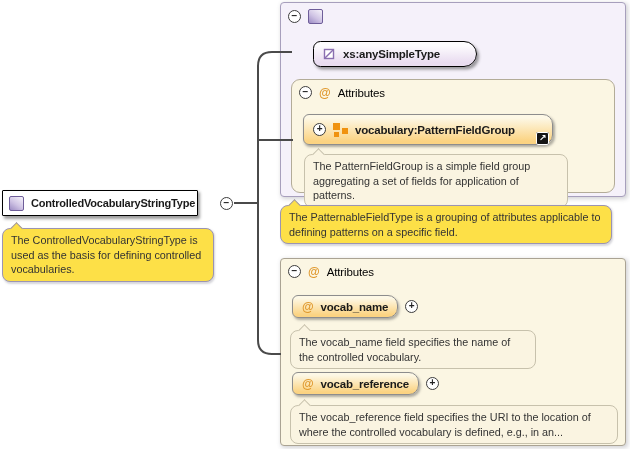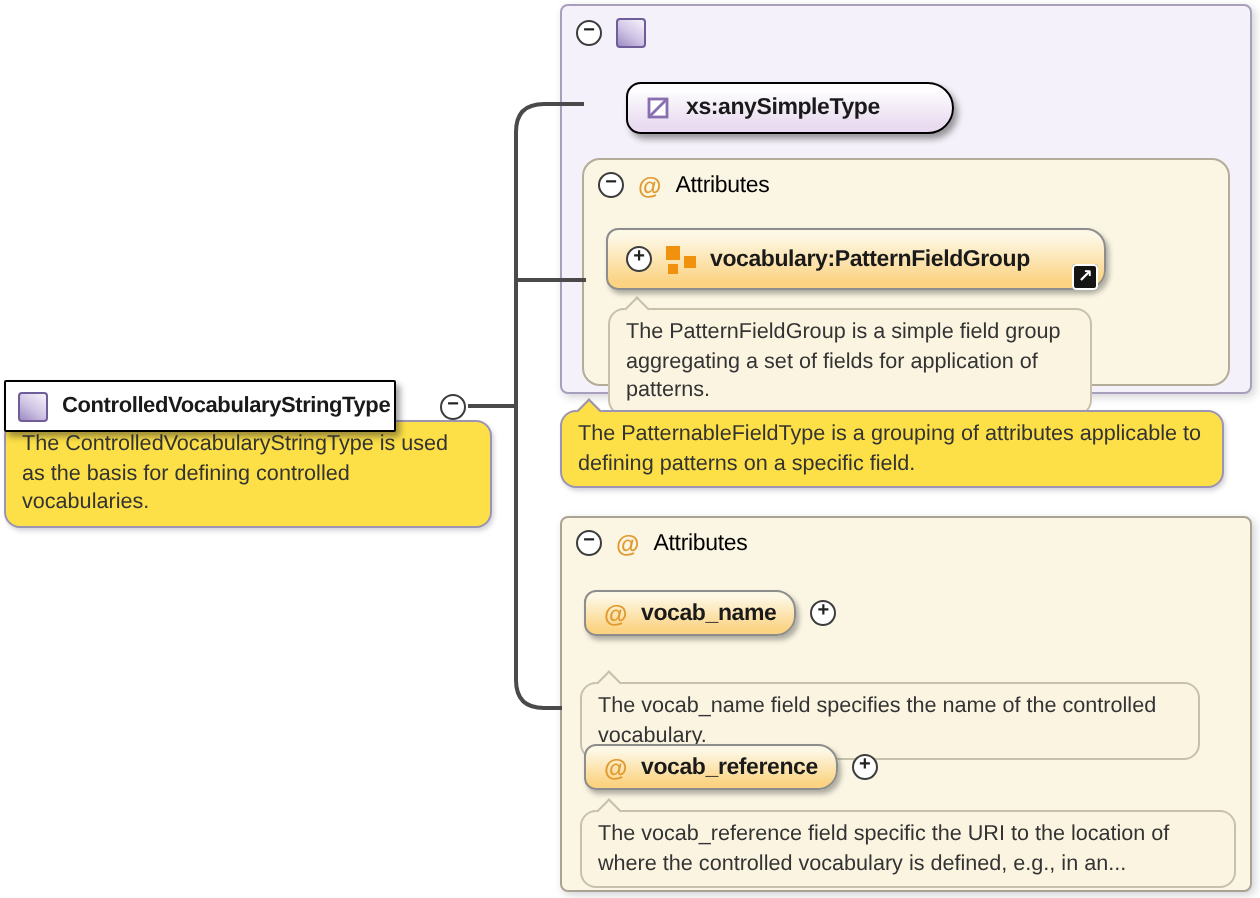--- a/index.html
+++ b/index.html
@@ -81,7 +81,7 @@
 
   .left-note{left:2px;top:210px;width:244px;}
   .mid-note{left:280px;top:205px;width:332px;}
-  .group-note{left:12px;top:74px;width:242px;}
+  .group-note{left:12px;top:74px;width:264px;}
   .n1-note{left:9px;top:82px;width:310px;}
   .n2-note{left:9px;top:146px;width:328px;}
 

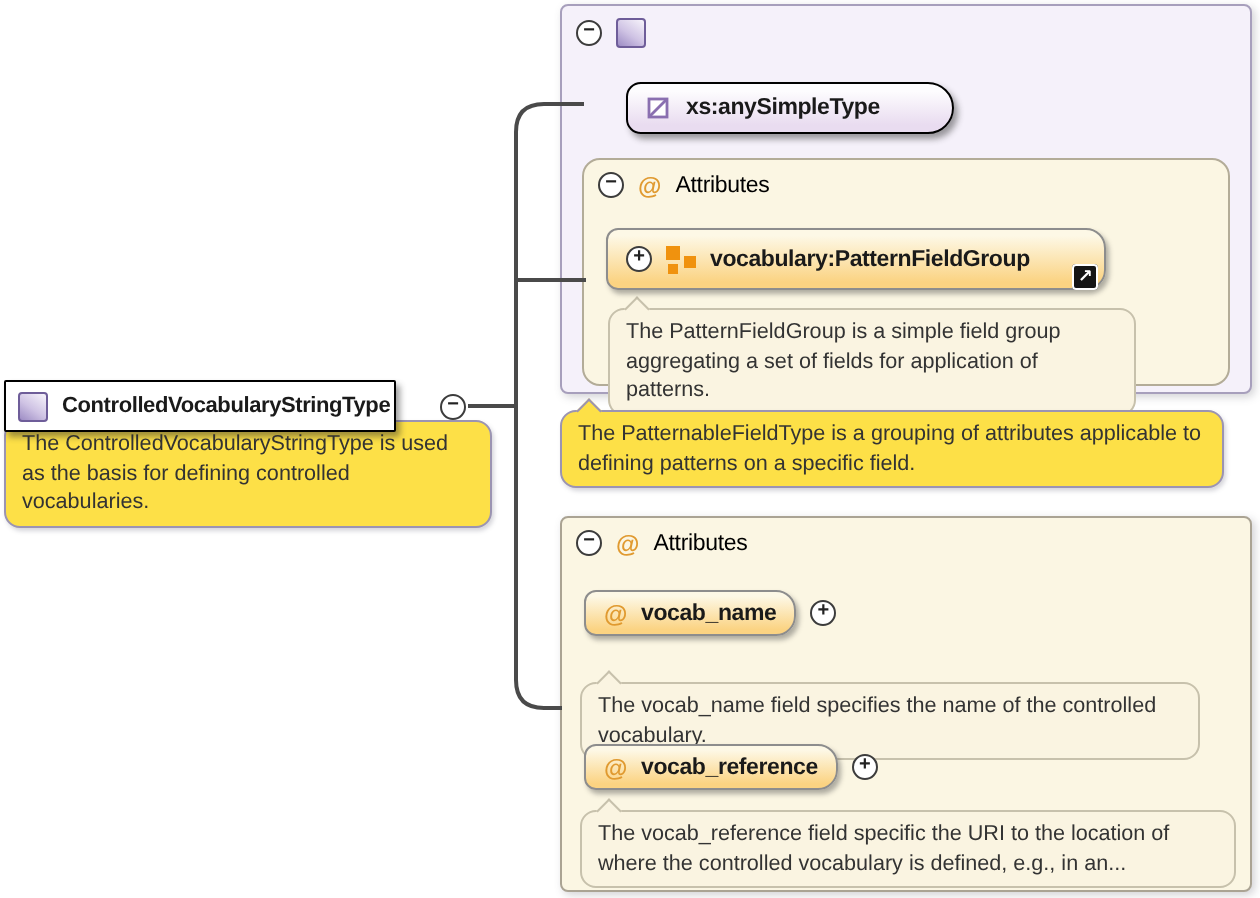--- a/index.html
+++ b/index.html
@@ -79,7 +79,7 @@
   .note-cream{background:#faf4e1;border-color:#c7c1ac;}
   .note-lav{background:#fde047;border-color:#9b94b2;box-shadow:1px 1.5px 2px rgba(90,90,110,.25);}
 
-  .left-note{left:2px;top:210px;width:244px;}
+  .left-note{left:2px;top:228px;width:212px;}
   .mid-note{left:280px;top:205px;width:332px;}
   .group-note{left:12px;top:74px;width:264px;}
   .n1-note{left:9px;top:82px;width:310px;}

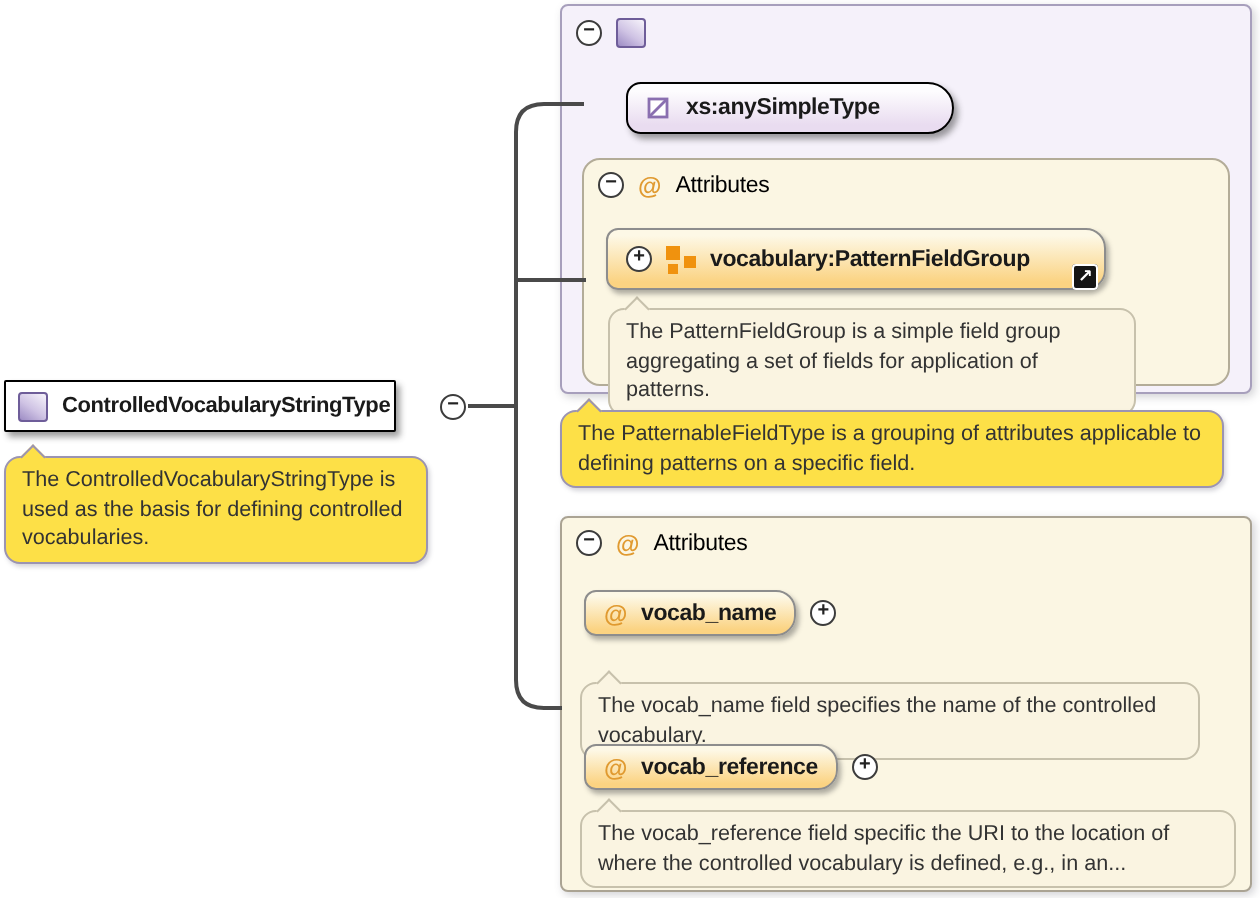--- a/index.html
+++ b/index.html
@@ -82,7 +82,7 @@
   .left-note{left:2px;top:228px;width:212px;}
   .mid-note{left:280px;top:205px;width:332px;}
   .group-note{left:12px;top:74px;width:264px;}
-  .n1-note{left:9px;top:82px;width:310px;}
+  .n1-note{left:9px;top:71px;width:246px;}
   .n2-note{left:9px;top:146px;width:328px;}
 
   

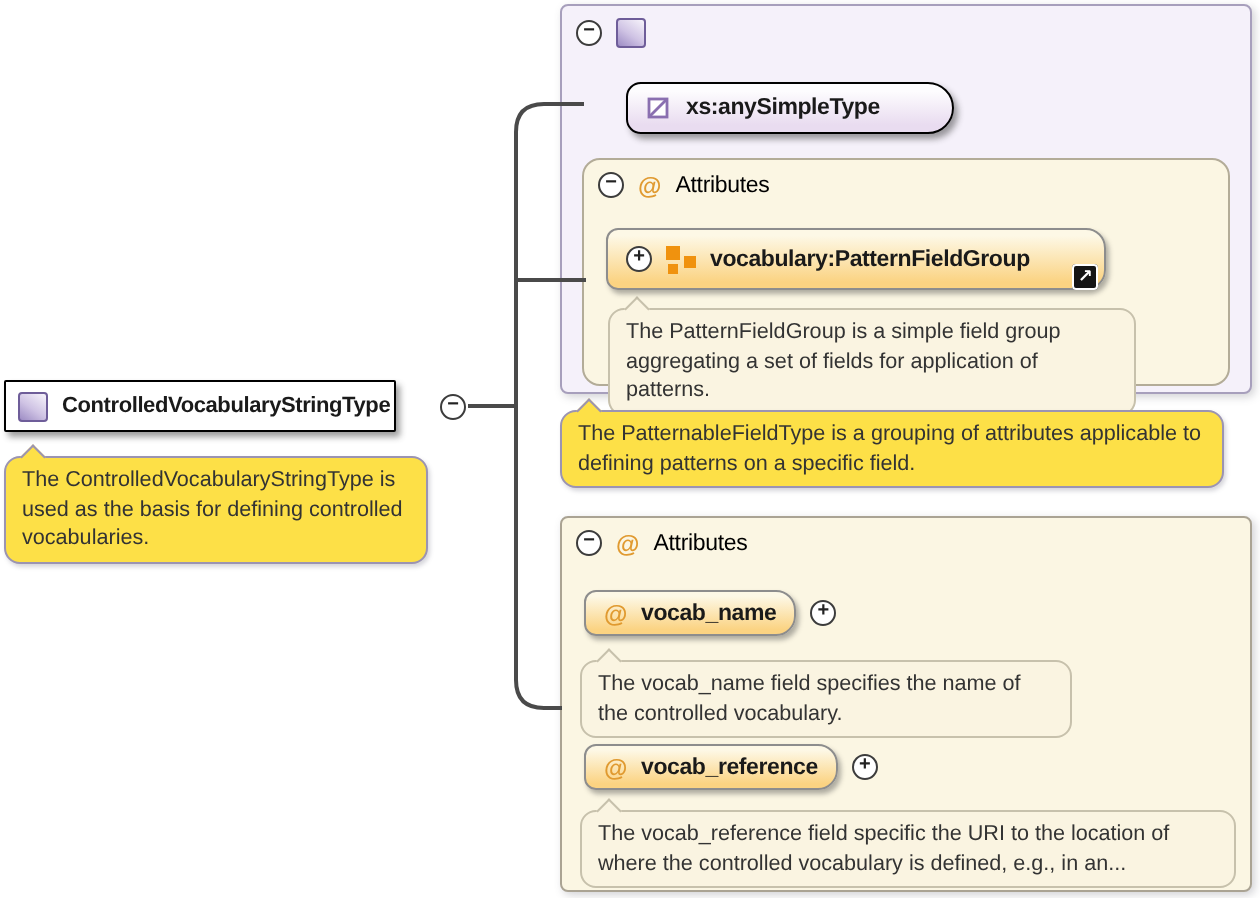--- a/index.html
+++ b/index.html
@@ -166,7 +166,7 @@
       </div>
       <span class="circ">+</span>
     </div>
-    <div class="note note-cream n2-note">The vocab_reference field specific the URI to the location of where the controlled vocabulary is defined, e.g., in an...</div>
+    <div class="note note-cream n2-note">The vocab_reference field specifies the URI to the location of where the controlled vocabulary is defined, e.g., in an...</div>
   </div>
 
 </div>

